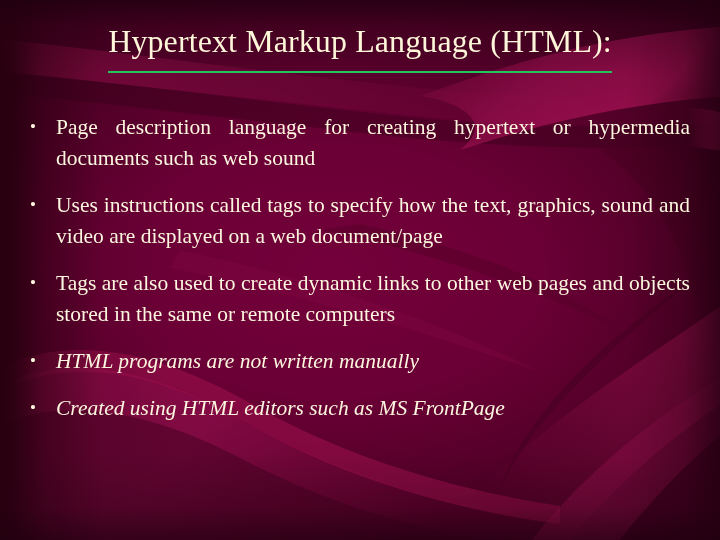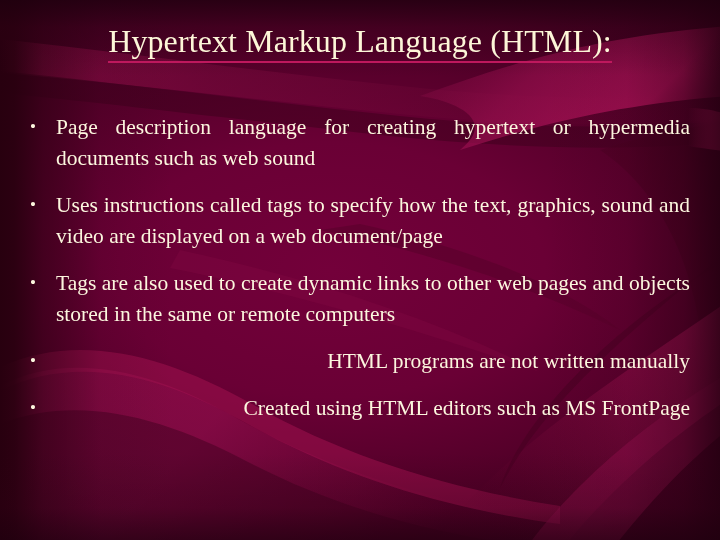--- a/index.html
+++ b/index.html
@@ -69,8 +69,8 @@
     font-size: 32px;
     line-height: 1.12;
     letter-spacing: 0.1px;
-    border-bottom: 2px solid #be185d;
-    padding-bottom: 1px;
+    border-bottom: 2px solid #22c55e;
+    padding-bottom: 11px;
     white-space: nowrap;
   }
 

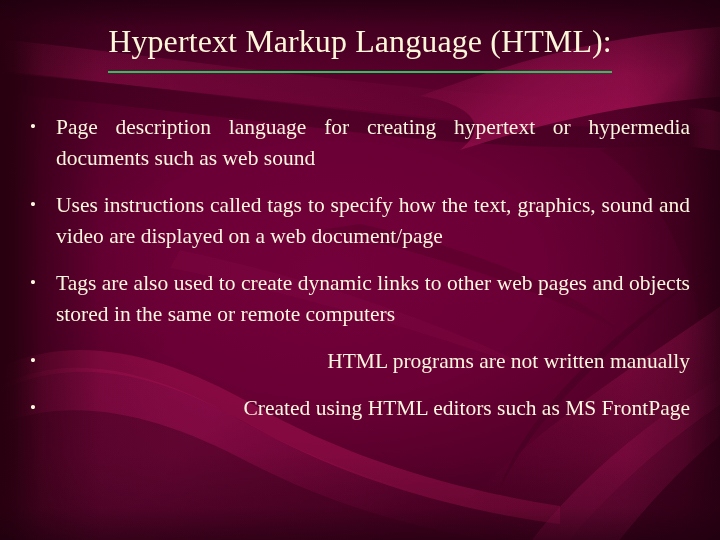--- a/index.html
+++ b/index.html
@@ -105,7 +105,7 @@
     text-justify: inter-word;
     hyphens: none;
   }
-  .bullet-text.no-justify { text-align: right; }
+  .bullet-text.no-justify { text-align: left; font-style: italic; }
 </style>
 </head>
 <body>

